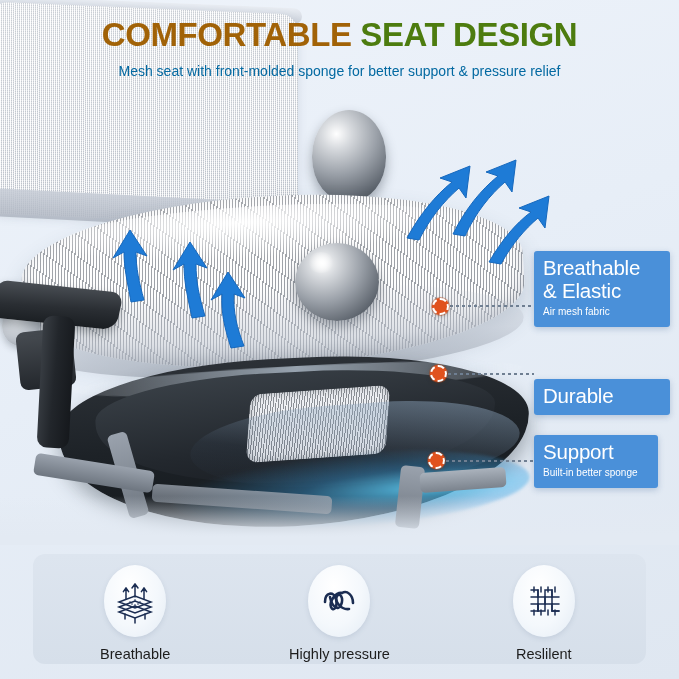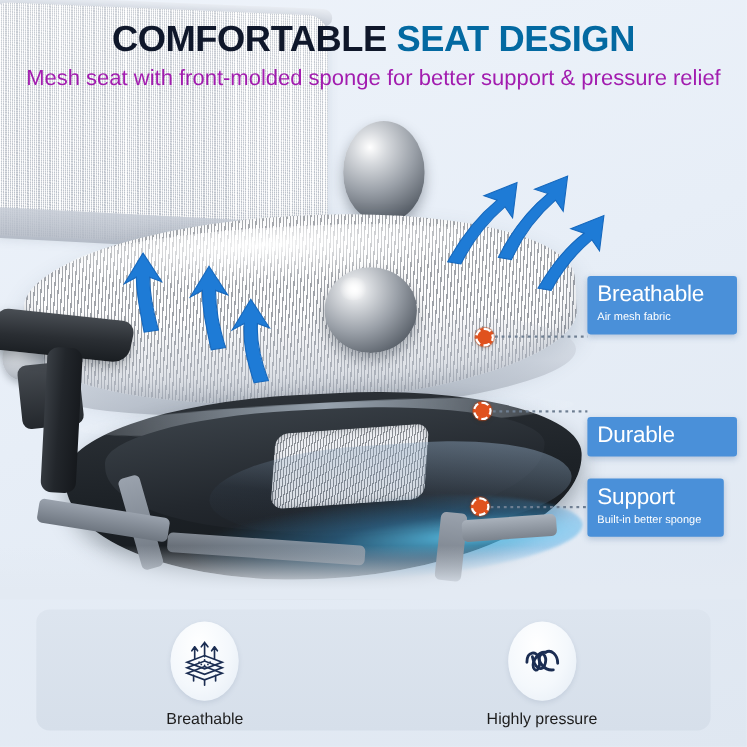--- a/index.html
+++ b/index.html
@@ -15,7 +15,7 @@
   .header { position:absolute; left:0; top:0; width:679px; height:88px; z-index:40; text-align:center; }
   .title { font-size:33px; font-weight:bold; letter-spacing:-0.4px; line-height:42px;
            padding-top:14px; white-space:nowrap; }
-  .t-a { color:#0f172a; }
+  .t-a { color:#a16207; }
   .t-b { color:#0369a1; }
   .subtitle { font-size:20px; color:#a21caf; line-height:20px; padding-top:5px; white-space:nowrap; }
 

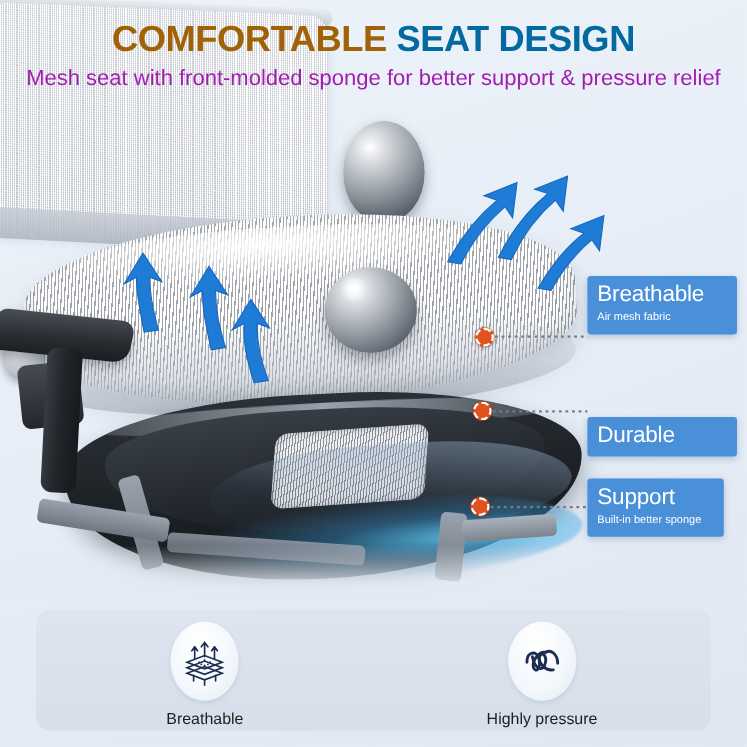--- a/index.html
+++ b/index.html
@@ -16,7 +16,7 @@
   .title { font-size:33px; font-weight:bold; letter-spacing:-0.4px; line-height:42px;
            padding-top:14px; white-space:nowrap; }
   .t-a { color:#a16207; }
-  .t-b { color:#0369a1; }
+  .t-b { color:#4d7c0f; }
   .subtitle { font-size:20px; color:#a21caf; line-height:20px; padding-top:5px; white-space:nowrap; }
 
   

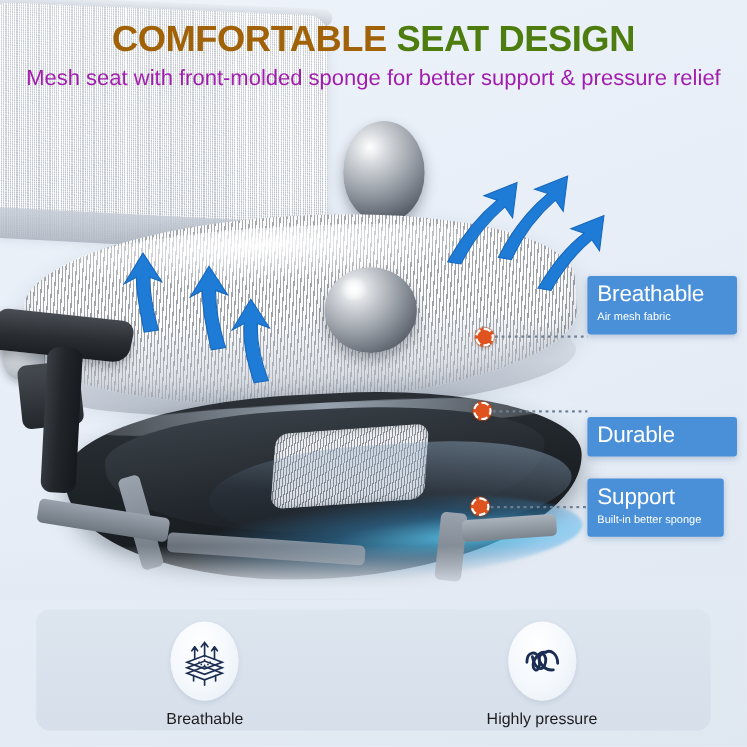--- a/index.html
+++ b/index.html
@@ -17,7 +17,7 @@
            padding-top:14px; white-space:nowrap; }
   .t-a { color:#a16207; }
   .t-b { color:#4d7c0f; }
-  .subtitle { font-size:20px; color:#a21caf; line-height:20px; padding-top:5px; white-space:nowrap; }
+  .subtitle { font-size:14px; color:#0369a1; line-height:20px; padding-top:5px; white-space:nowrap; }
 
   
   .scene { position:absolute; left:0; top:0; width:679px; height:545px; overflow:hidden; z-index:10; }

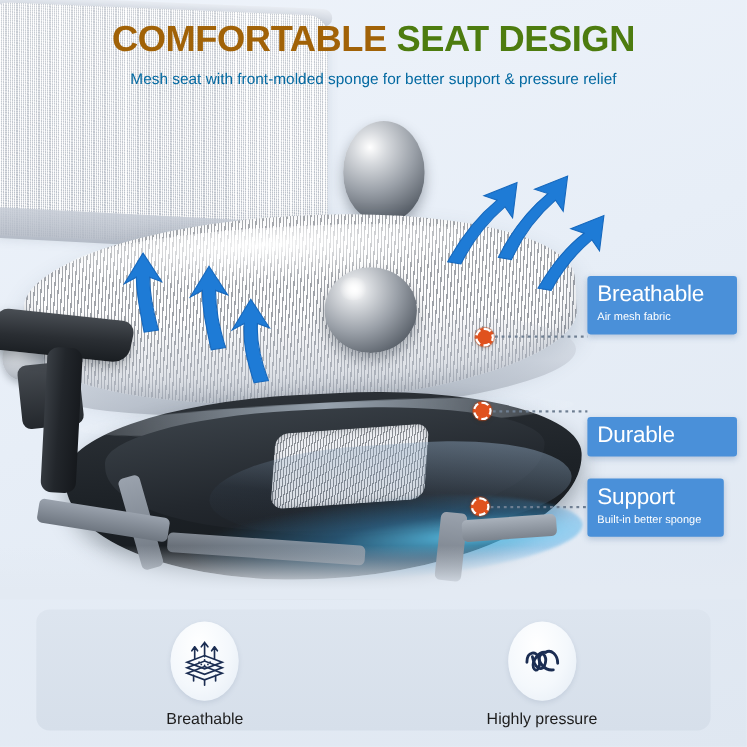--- a/index.html
+++ b/index.html
@@ -255,6 +255,7 @@
 
   <div class="callout co-1">
     <div class="c-title">Breathable</div>
+    <div class="c-title">&amp; Elastic</div>
     <div class="c-sub">Air mesh fabric</div>
   </div>
   <div class="callout co-2">

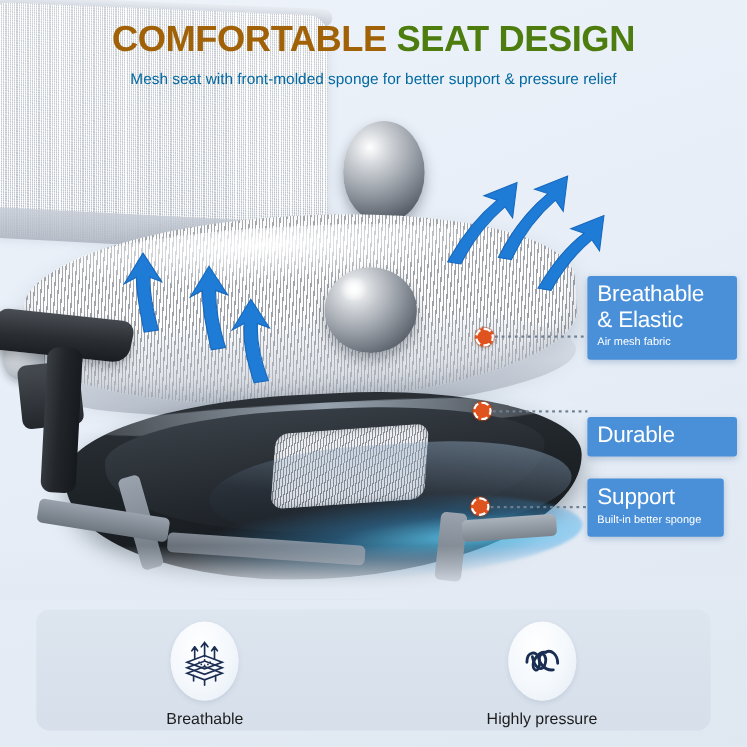--- a/index.html
+++ b/index.html
@@ -306,6 +306,22 @@
       <div class="f-label">Highly pressure</div>
     </div>
 
+    <div class="feature">
+      <div class="f-circle">
+        <svg width="46" height="46" viewBox="0 0 46 46">
+          <g stroke="#1b2d52" stroke-width="1.5" fill="none" stroke-linecap="round">
+            <path d="M10 12 h7 v7 h7 v-7 h7 v7 h7"></path>
+            <path d="M10 19 h7 v7 h7 v-7 h7 v7 h7"></path>
+            <path d="M10 26 h7 v7 h7 v-7 h7 v7 h7"></path>
+            <path d="M10 33 h7 v-7 M31 33 h7"></path>
+            <path d="M13 9 v5 M20 9 v5 M27 9 v5 M34 9 v5"></path>
+            <path d="M13 32 v5 M20 32 v5 M27 32 v5 M34 32 v5"></path>
+            <path d="M17 12 v7 M24 19 v7 M31 12 v7 M17 26 v7 M31 26 v7"></path>
+          </g>
+        </svg>
+      </div>
+      <div class="f-label">Reslilent</div>
+    </div>
 
   </div>
 

